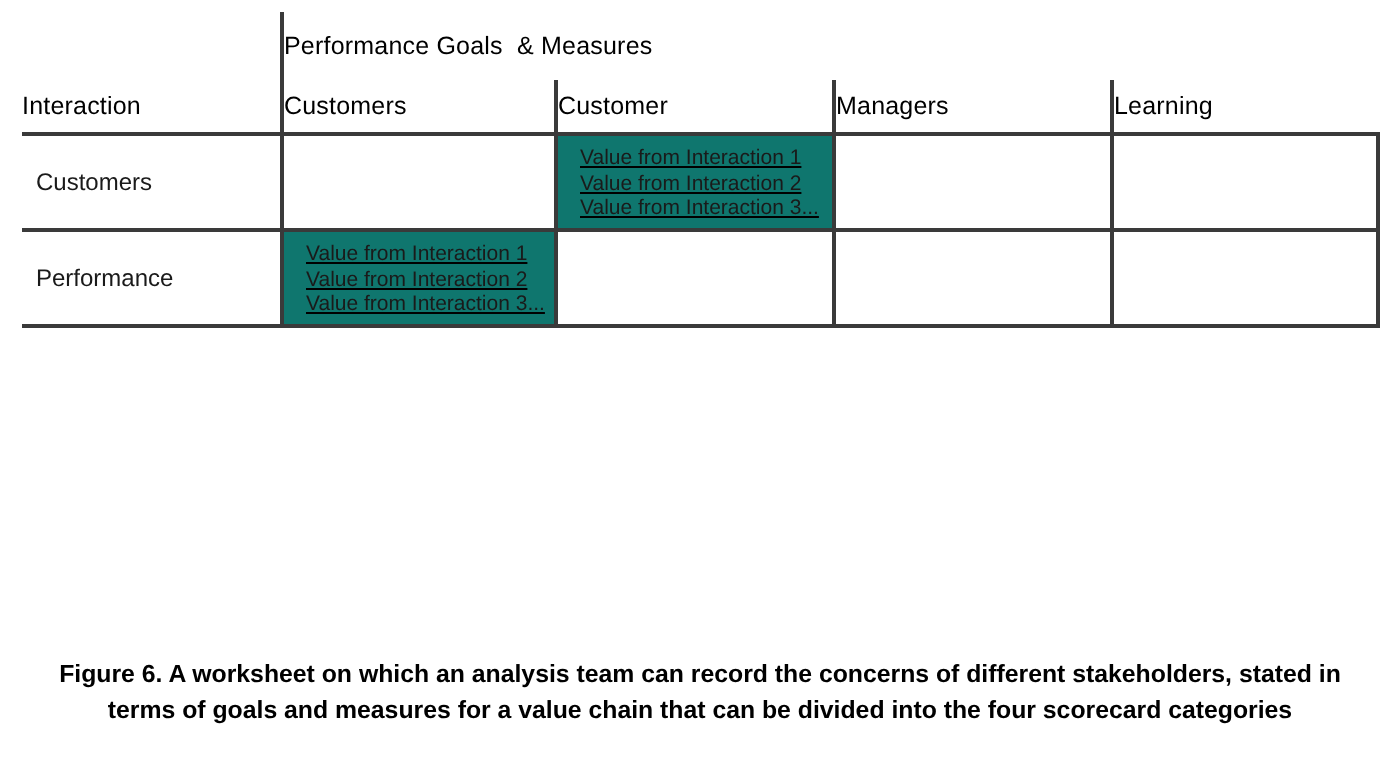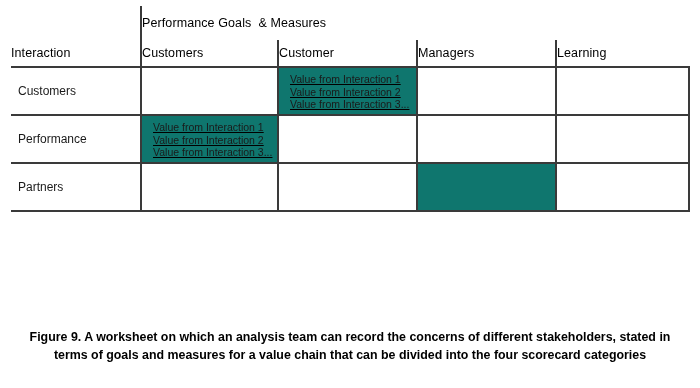--- a/index.html
+++ b/index.html
@@ -206,21 +206,6 @@
             <span class="fill"></span>
           </td>
         </tr>
-        <tr class="brow">
-          <td class="cell-stake">Partners</td>
-          <td>
-            <span class="fill"></span>
-          </td>
-          <td>
-            <span class="fill"></span>
-          </td>
-          <td>
-            <span class="fill shaded"></span>
-          </td>
-          <td class="cell-last">
-            <span class="fill"></span>
-          </td>
-        </tr>
       </tbody>
   </table>
 

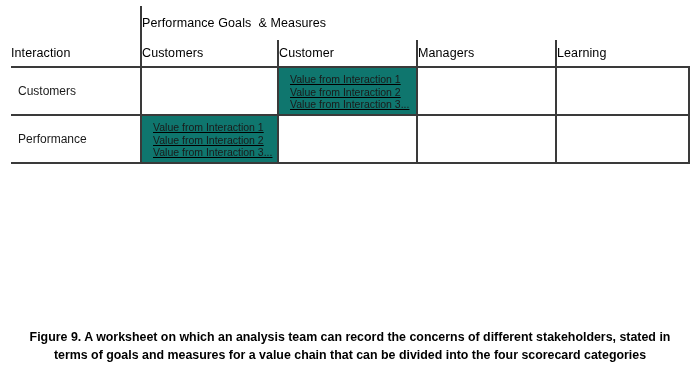--- a/index.html
+++ b/index.html
@@ -209,7 +209,7 @@
       </tbody>
   </table>
 
-  <div class="caption">Figure 9.  A worksheet on which an analysis team can record the concerns of different stakeholders, stated in terms of goals and measures for a value chain that can be divided into the four scorecard categories</div>
+  <div class="caption">Figure 6.  A worksheet on which an analysis team can record the concerns of different stakeholders, stated in terms of goals and measures for a value chain that can be divided into the four scorecard categories</div>
 
 </div>
 

